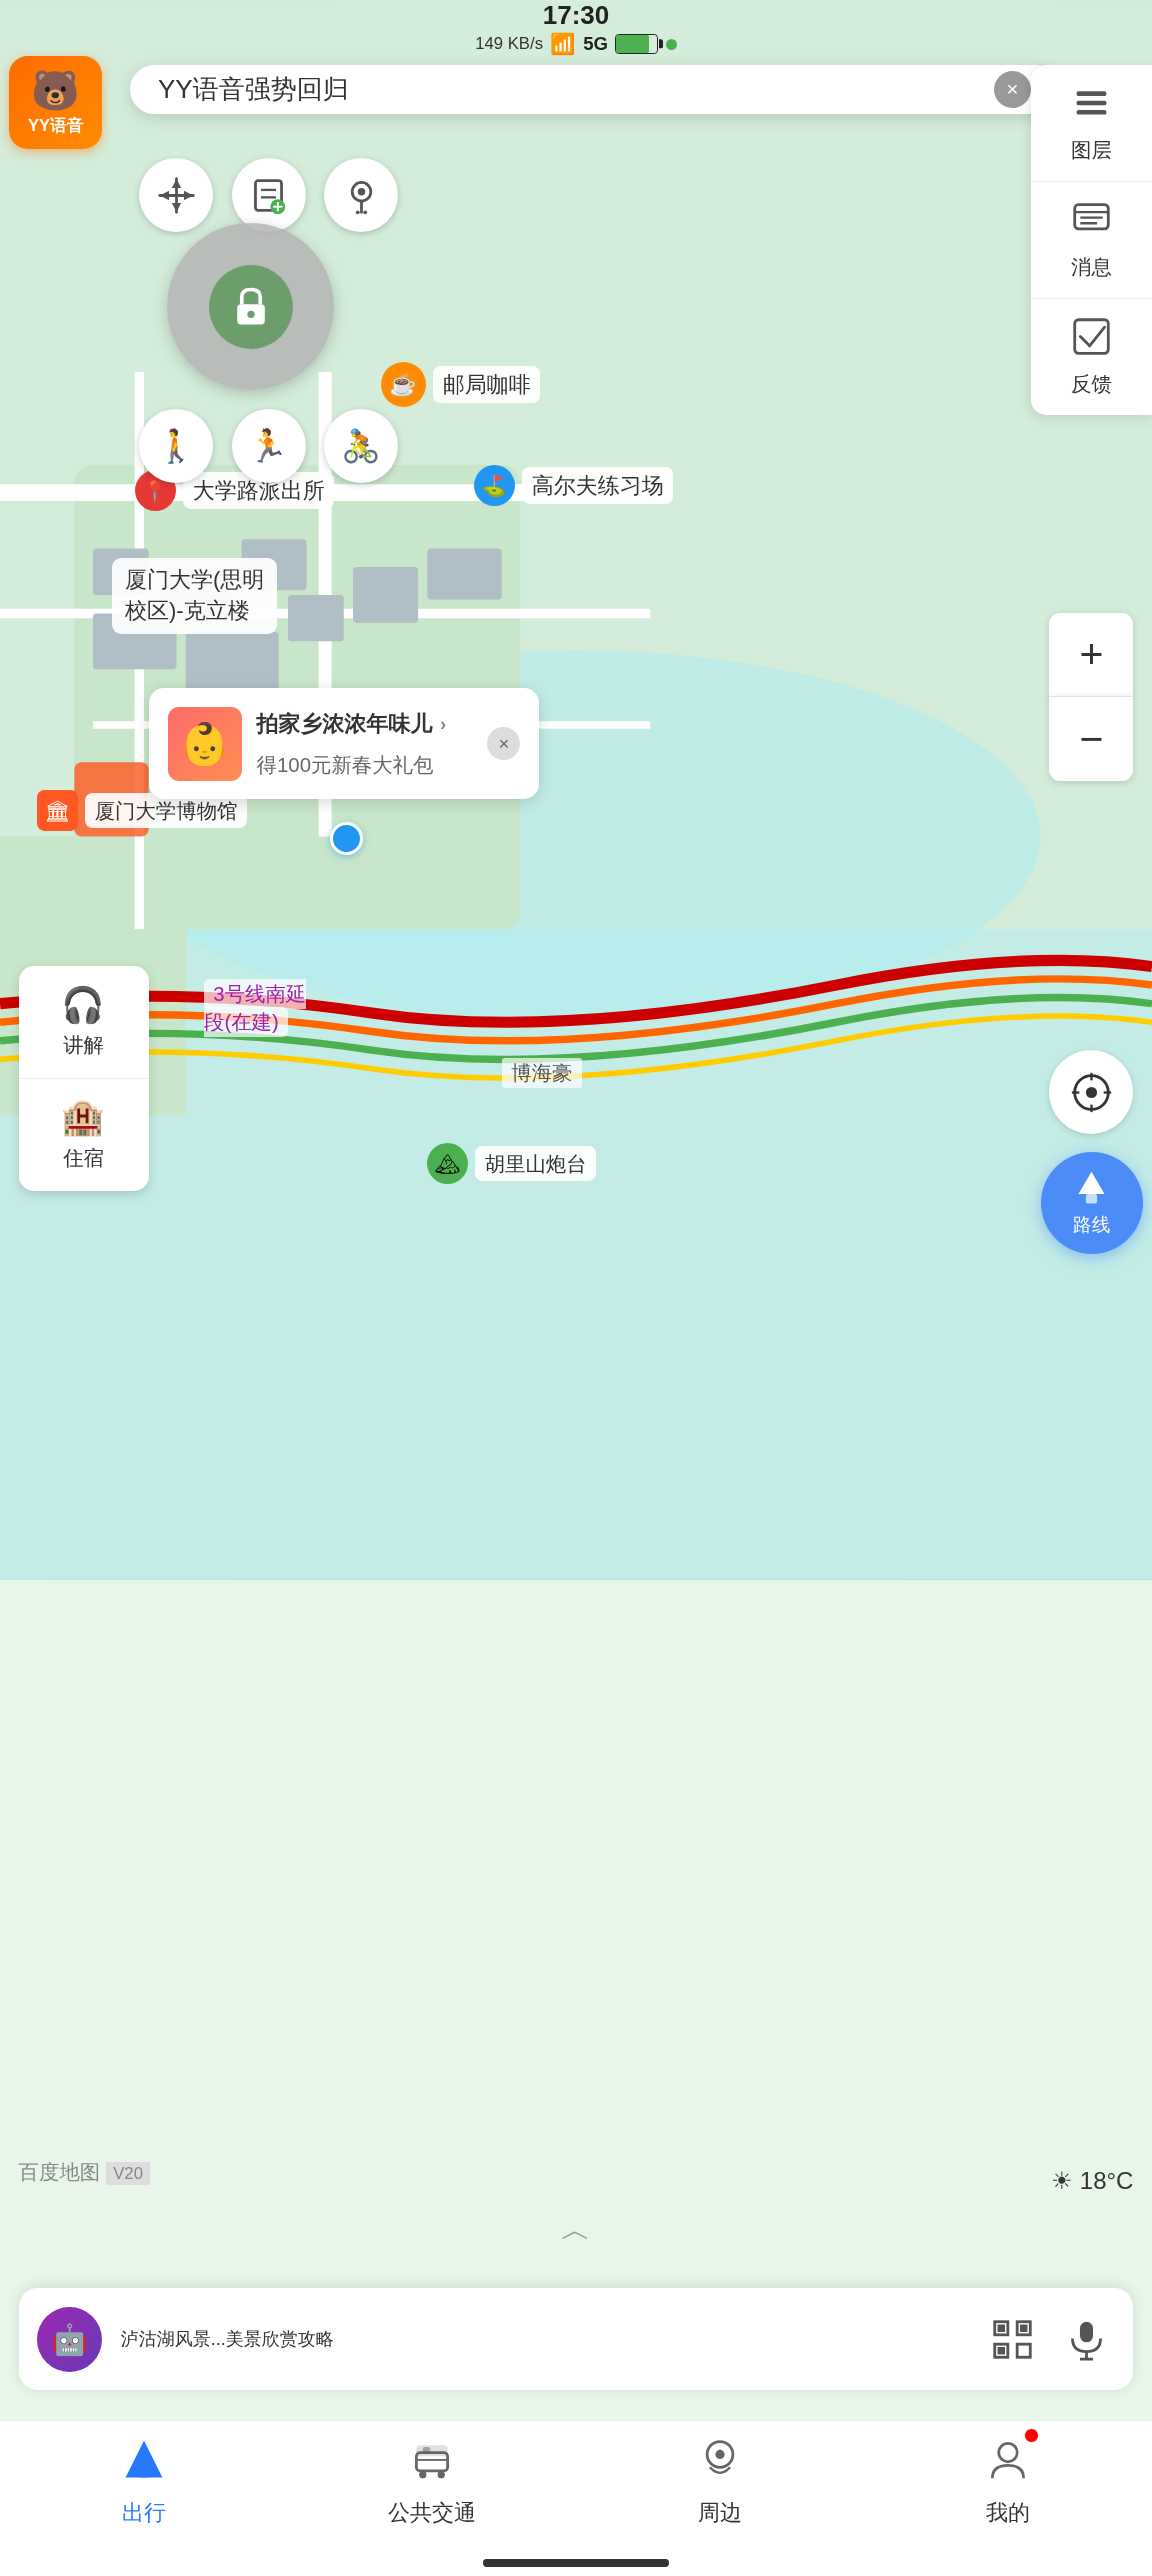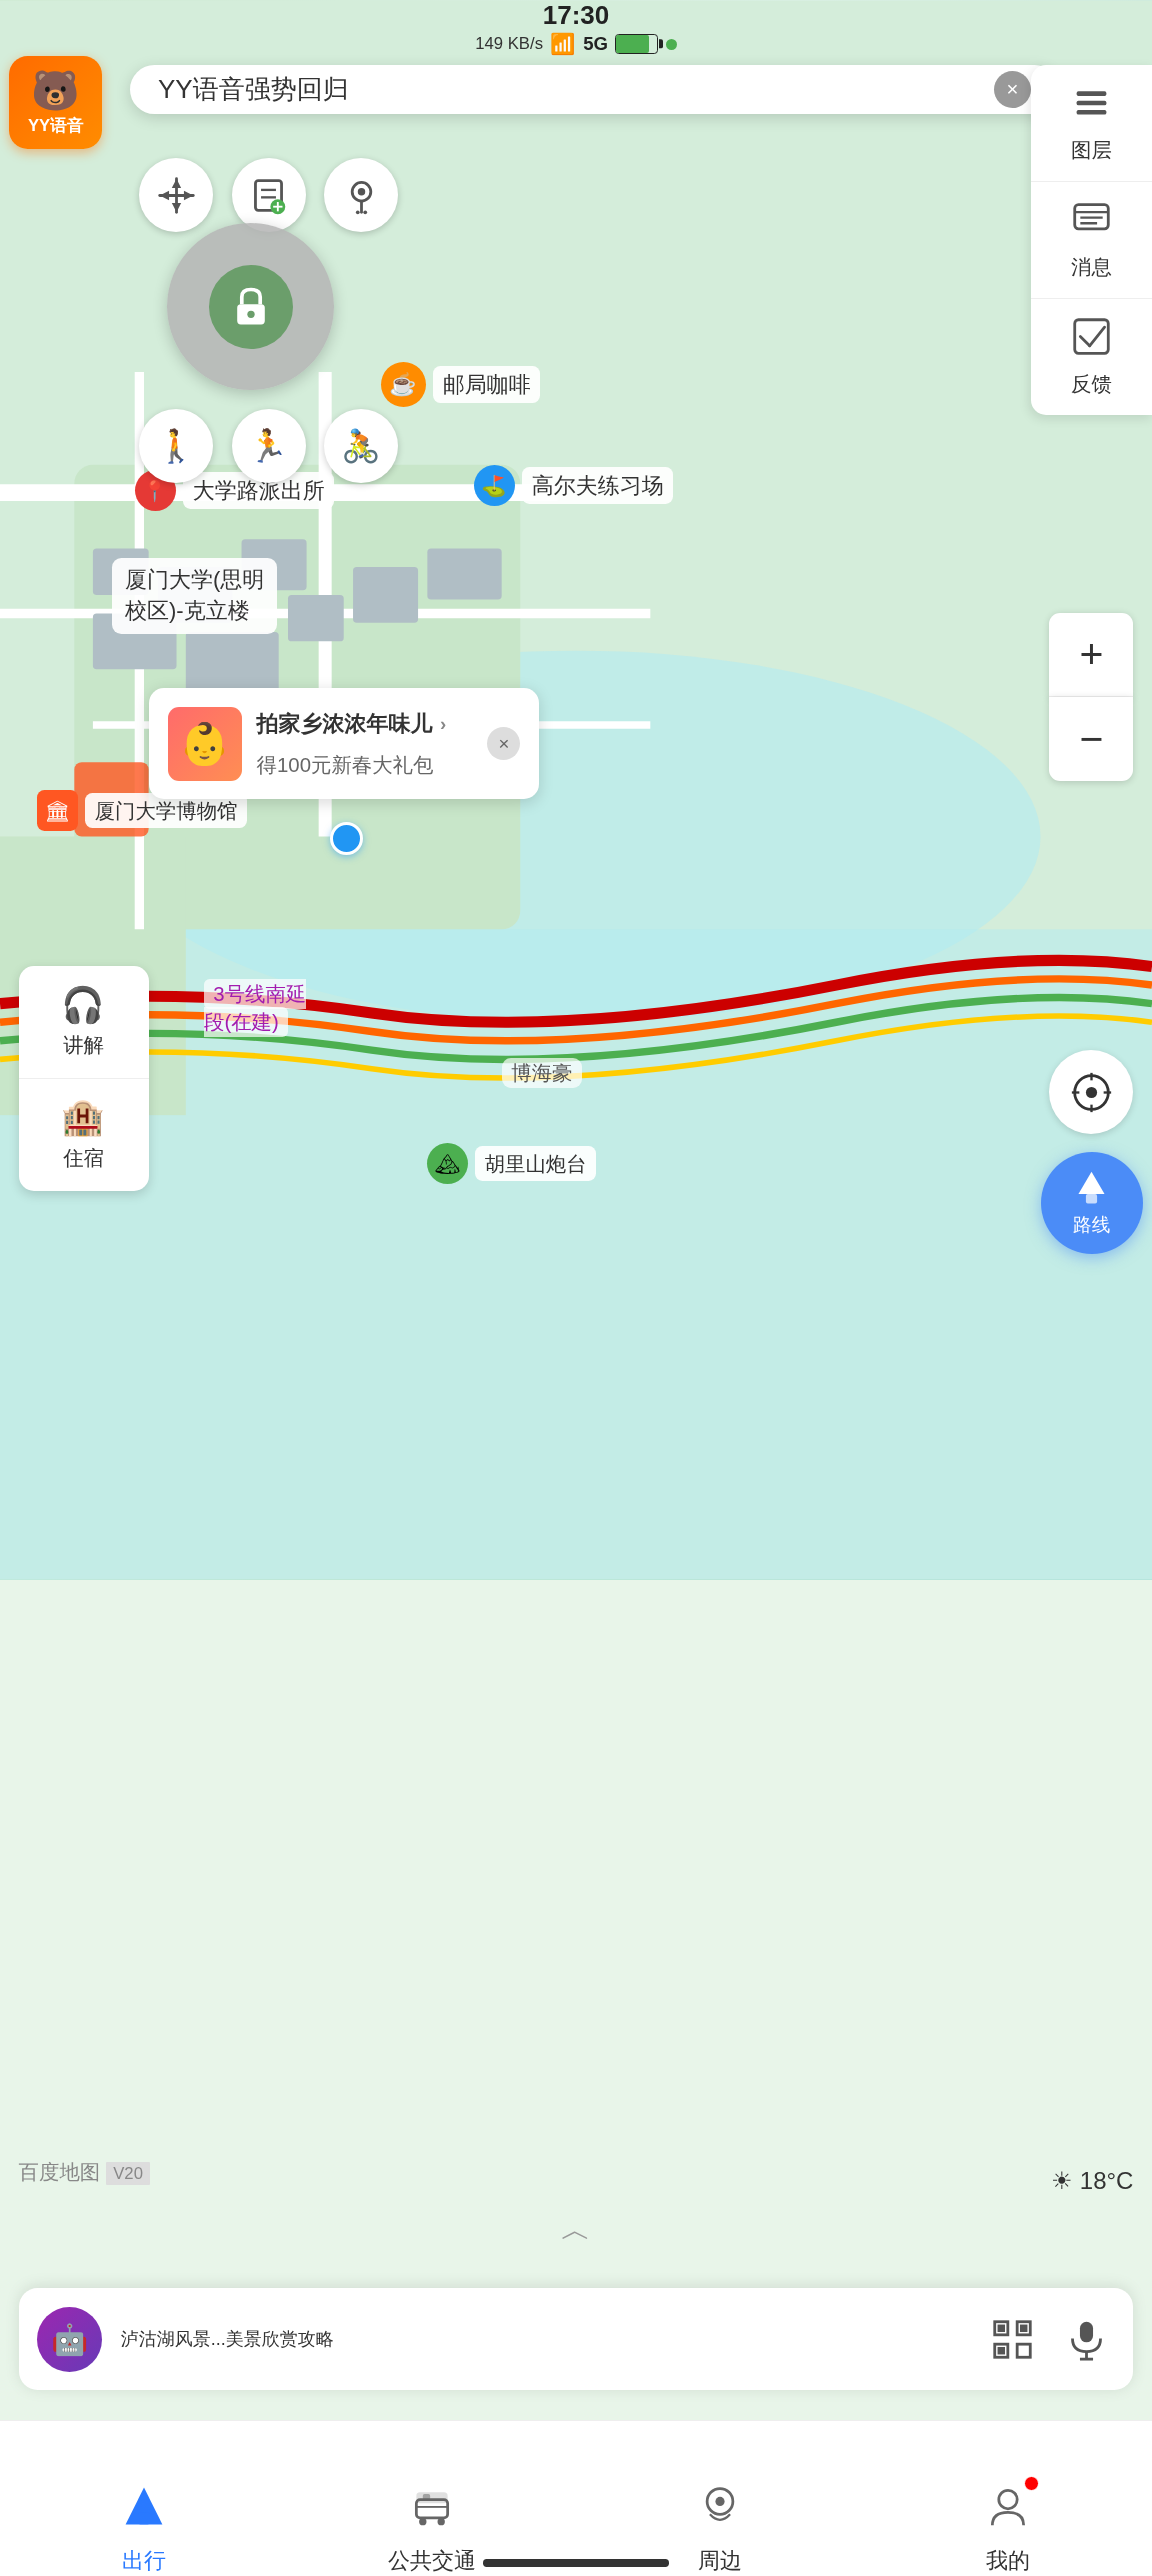--- a/index.html
+++ b/index.html
@@ -767,7 +767,7 @@
 </div>
 
 <div style="position:absolute;top:1059px;left:502px;z-index:160;">
-  <span style="font-size:20.4px;color:#555;background:rgba(255,255,255,0.7);padding:3.7px 9.3px;border-radius:9px;">博海豪</span>
+  <span style="font-size:20.4px;color:#555;background:rgba(255,255,255,0.7);padding:3.7px 9.3px;border-radius:3px;">博海豪</span>
 </div>
 
 <div style="position:absolute;top:1143px;left:427px;z-index:160;display:flex;align-items:center;gap:7.4px;">

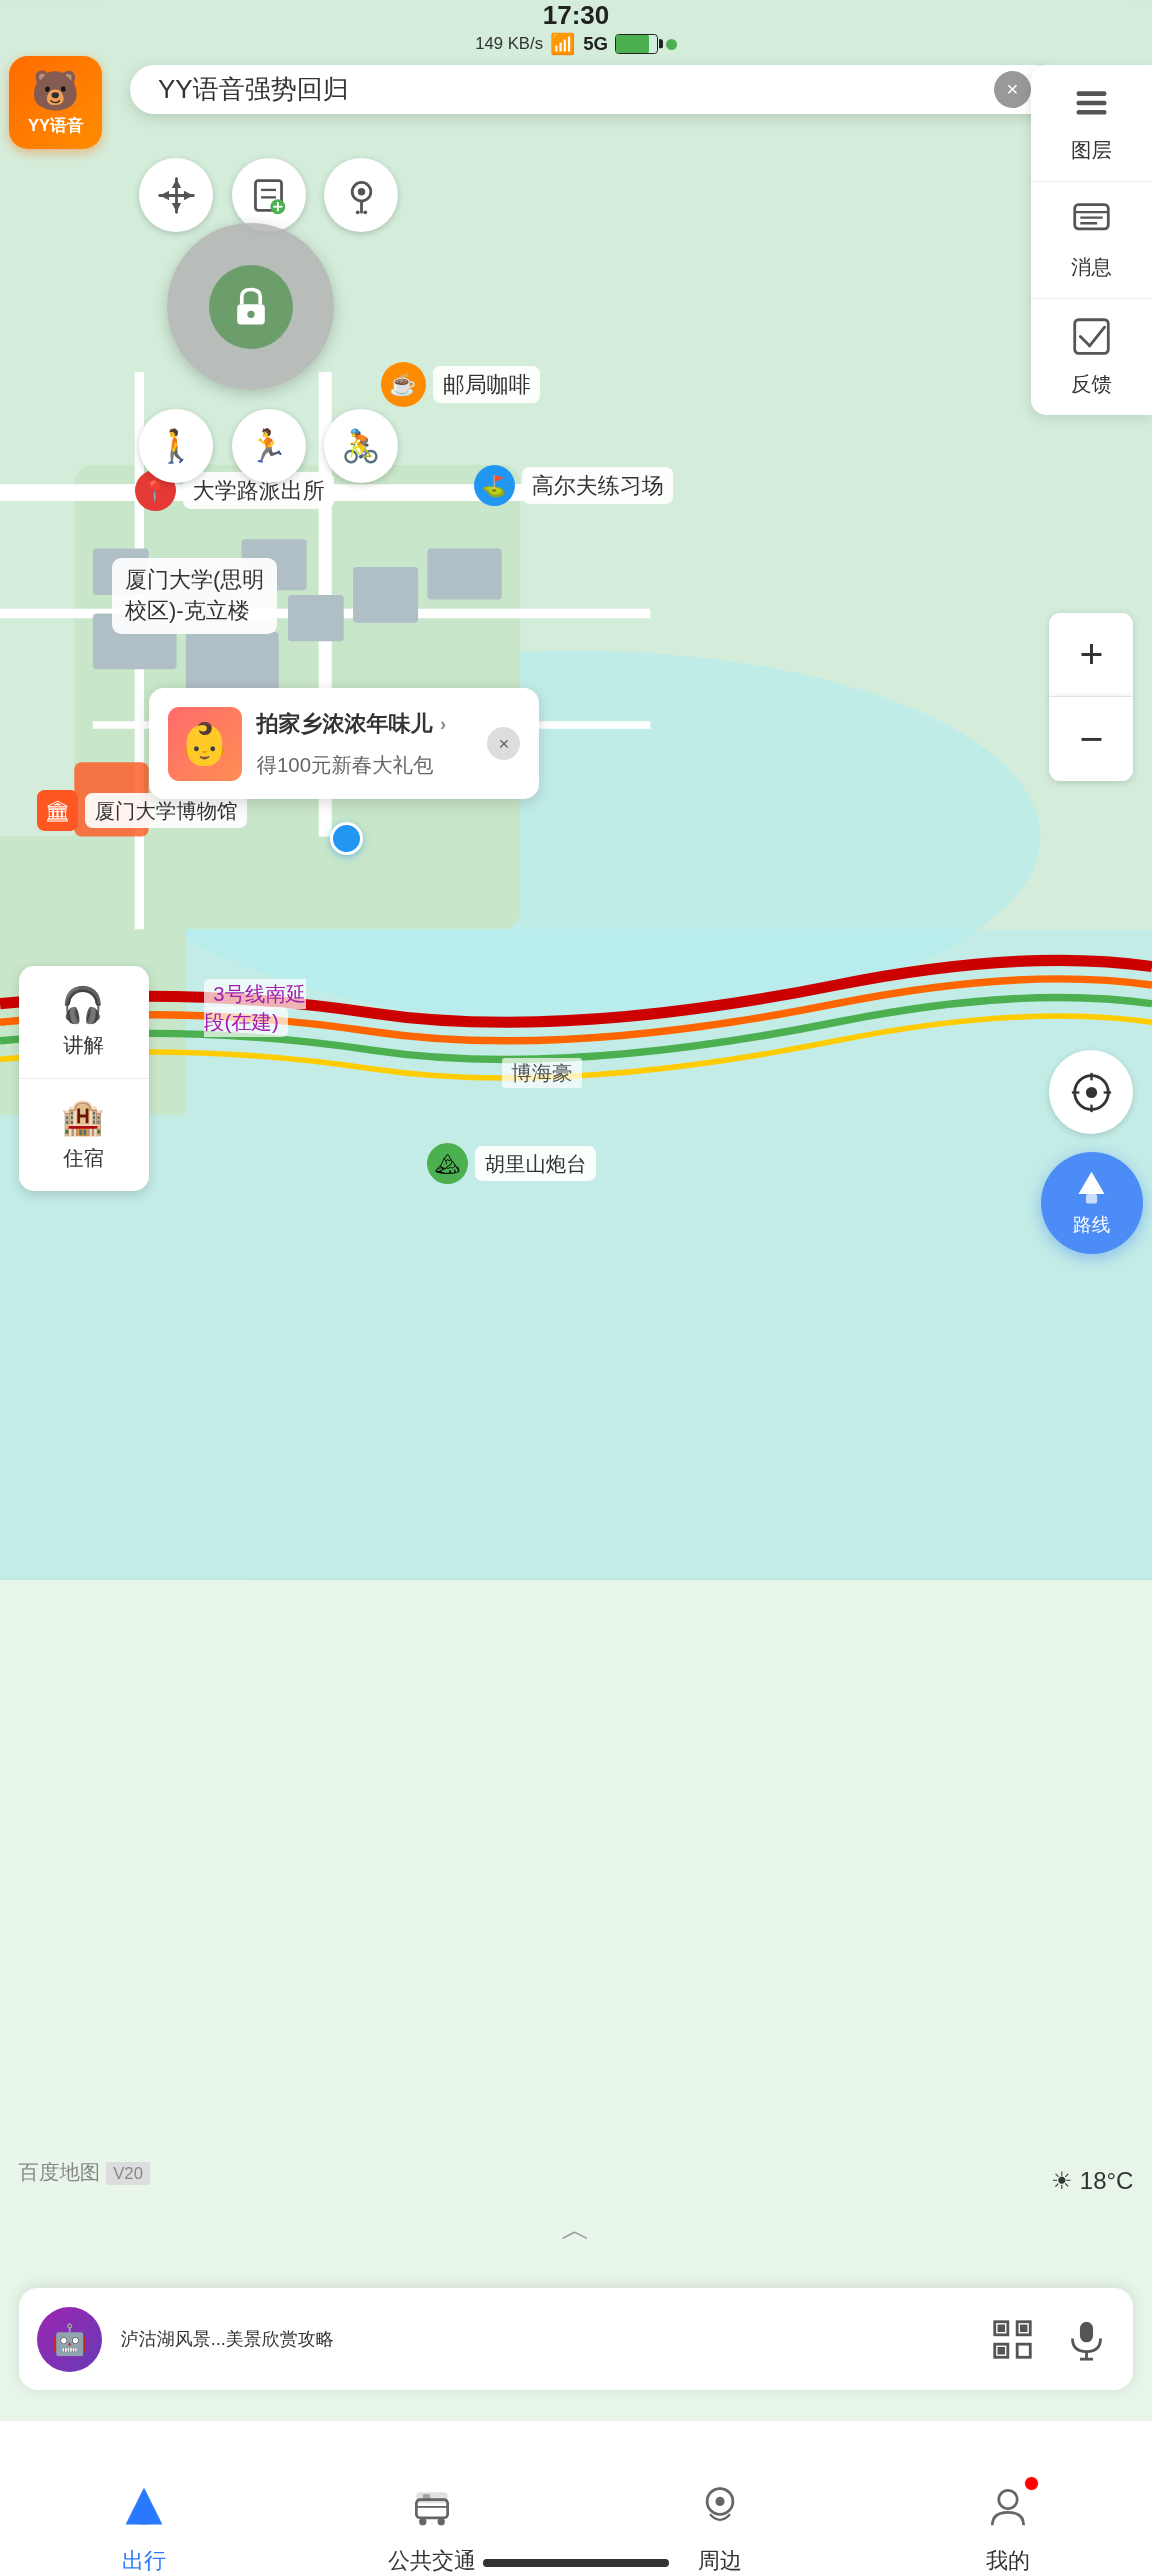--- a/index.html
+++ b/index.html
@@ -529,7 +529,7 @@
       background: white;
       border-top: 0.9px solid #eee;
       display: flex;
-      align-items: flex-end;
+      align-items: flex-start;
       padding-top: 5px;
       z-index: 300;
     }

